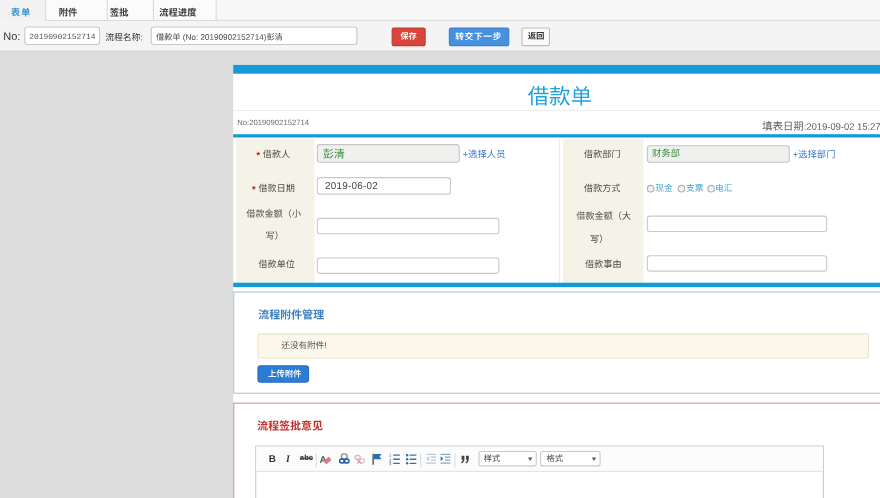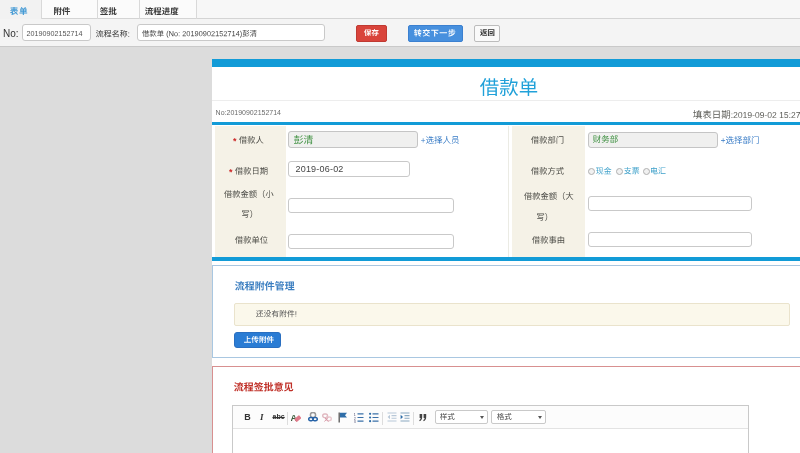--- a/index.html
+++ b/index.html
@@ -28,7 +28,7 @@
 <div style="position:absolute;left:0px;top:19px;width:800px;height:28px;background:#f4f4f4;border-bottom:1px solid #c9c9c9;box-sizing:border-box"></div>
 <div style="position:absolute;left:3px;top:29.5px;font-size:10px;line-height:8.5px;color:#333;white-space:nowrap;">No:</div>
 <div style="position:absolute;left:22px;top:24px;width:69px;height:17px;background:#fff;border:1px solid #c9c9c9;border-radius:3px;box-sizing:border-box"></div>
-<div style="position:absolute;left:26.5px;top:29.5px;font-size:7.2px;line-height:8.2px;color:#555;white-space:nowrap;">20190902152714</div>
+<div style="position:absolute;left:26.5px;top:29.5px;font-size:7.2px;line-height:8.2px;color:#555;white-space:nowrap;font-family:Liberation Mono, monospace;">20190902152714</div>
 <svg style="position:absolute;left:96.3px;top:29.5px;overflow:visible" width="33.17" height="7.39" viewBox="0.3 -6.7 33.17 7.39">
     <path d="M4.6 -2.9V0.3H5.2V-2.9ZM3.2 -2.9V-2.1C3.2 -1.3 3.1 -0.4 2.1 0.2C2.2 0.3 2.4 0.5 2.5 0.6C3.6 -0.2 3.7 -1.2 3.7 -2.1V-2.9ZM6 -2.9V-0.4C6 0.1 6.1 0.3 6.2 0.4C6.3 0.5 6.5 0.5 6.6 0.5C6.7 0.5 6.9 0.5 7 0.5C7.2 0.5 7.3 0.5 7.4 0.4C7.5 0.4 7.6 0.3 7.6 0.1C7.7 -0 7.7 -0.5 7.7 -0.8C7.6 -0.9 7.4 -0.9 7.3 -1C7.3 -0.7 7.3 -0.4 7.3 -0.2C7.2 -0.1 7.2 -0 7.2 -0C7.1 0 7.1 0 7 0C6.9 0 6.8 0 6.8 0C6.7 0 6.7 0 6.6 -0C6.6 -0.1 6.6 -0.1 6.6 -0.3V-2.9ZM0.7 -6.2C1.2 -5.9 1.8 -5.5 2 -5.2L2.4 -5.6C2.1 -5.9 1.5 -6.4 1 -6.6ZM0.3 -4C0.8 -3.8 1.5 -3.4 1.8 -3.1L2.1 -3.6C1.8 -3.9 1.2 -4.2 0.6 -4.4ZM0.5 0.1 1 0.5C1.5 -0.2 2.1 -1.2 2.5 -2.1L2 -2.4C1.6 -1.5 1 -0.5 0.5 0.1ZM4.5 -6.6C4.6 -6.3 4.7 -6 4.8 -5.7H2.5V-5.1H4.1C3.8 -4.7 3.3 -4.1 3.2 -4C3 -3.9 2.8 -3.8 2.6 -3.8C2.7 -3.6 2.8 -3.3 2.8 -3.2C3 -3.3 3.4 -3.3 6.7 -3.5C6.9 -3.3 7 -3.1 7.1 -3L7.6 -3.3C7.3 -3.7 6.7 -4.5 6.2 -5L5.7 -4.7C5.9 -4.5 6.1 -4.3 6.3 -4L3.8 -3.9C4.1 -4.2 4.5 -4.7 4.8 -5.1H7.6V-5.7H5.4C5.4 -6 5.2 -6.4 5 -6.7Z M12.3 -5.9H14.7V-4.4H12.3ZM11.7 -6.4V-3.9H15.3V-6.4ZM11.6 -1.7V-1.2H13.2V-0.1H11V0.4H15.7V-0.1H13.7V-1.2H15.4V-1.7H13.7V-2.6H15.5V-3.2H11.4V-2.6H13.2V-1.7ZM10.9 -6.6C10.3 -6.3 9.2 -6.1 8.3 -6C8.4 -5.8 8.5 -5.6 8.5 -5.5C8.9 -5.5 9.3 -5.6 9.7 -5.7V-4.5H8.4V-3.9H9.6C9.3 -3 8.7 -1.9 8.2 -1.4C8.3 -1.2 8.5 -1 8.5 -0.8C8.9 -1.3 9.4 -2.1 9.7 -2.9V0.6H10.3V-2.8C10.6 -2.5 10.9 -2.1 11 -1.8L11.4 -2.3C11.2 -2.5 10.5 -3.2 10.3 -3.4V-3.9H11.3V-4.5H10.3V-5.8C10.7 -5.9 11 -6 11.3 -6.1Z M18.1 -4.2C18.5 -4 19 -3.6 19.3 -3.2C18.4 -2.8 17.4 -2.4 16.4 -2.2C16.5 -2 16.6 -1.8 16.7 -1.6C17.1 -1.7 17.6 -1.9 18 -2V0.6H18.6V0.2H22.2V0.6H22.8V-2.7H19.6C20.9 -3.4 22.1 -4.4 22.8 -5.7L22.4 -6L22.2 -5.9H19.4C19.6 -6.1 19.8 -6.4 19.9 -6.6L19.2 -6.7C18.8 -6 17.9 -5.1 16.6 -4.5C16.7 -4.4 16.9 -4.2 17 -4C17.7 -4.4 18.4 -4.9 18.9 -5.4H21.9C21.4 -4.7 20.7 -4.1 19.9 -3.6C19.5 -3.9 19 -4.3 18.6 -4.6ZM22.2 -0.3H18.6V-2.2H22.2Z M28.1 -3.6C27.9 -2.6 27.6 -1.6 27.1 -1C27.3 -0.9 27.5 -0.7 27.6 -0.6C28.1 -1.3 28.4 -2.4 28.7 -3.5ZM30.3 -3.5C30.6 -2.6 30.9 -1.5 31.1 -0.7L31.6 -0.9C31.5 -1.7 31.2 -2.8 30.8 -3.7ZM28.3 -6.7C28.1 -5.7 27.7 -4.7 27.3 -4V-4.4H26.2V-5.8C26.6 -5.9 27 -6.1 27.3 -6.2L26.9 -6.6C26.3 -6.4 25.3 -6.2 24.5 -6C24.6 -5.9 24.6 -5.7 24.7 -5.6C25 -5.6 25.3 -5.7 25.7 -5.7V-4.4H24.4V-3.9H25.6C25.3 -2.9 24.8 -1.9 24.3 -1.3C24.4 -1.2 24.5 -1 24.6 -0.8C25 -1.3 25.4 -2.1 25.7 -2.9V0.6H26.2V-3C26.5 -2.6 26.8 -2.2 26.9 -1.9L27.3 -2.4C27.1 -2.6 26.5 -3.3 26.2 -3.6V-3.9H27.2L27.2 -3.8C27.3 -3.7 27.6 -3.6 27.7 -3.5C28 -3.9 28.2 -4.5 28.4 -5.1H29.2V-0.1C29.2 0 29.2 0 29.1 0C29 0 28.6 0 28.3 0C28.3 0.2 28.4 0.4 28.5 0.6C29 0.6 29.3 0.6 29.5 0.5C29.7 0.4 29.8 0.2 29.8 -0.1V-5.1H30.9C30.8 -4.8 30.6 -4.5 30.5 -4.2L31 -4.1C31.2 -4.5 31.5 -5.1 31.7 -5.6L31.3 -5.7L31.2 -5.7H28.6C28.7 -6 28.8 -6.3 28.8 -6.6Z M32.7 -3.4V-4.2H33.5V-3.4ZM32.7 0V-0.8H33.5V0Z" fill="#333"></path>
   </svg>

